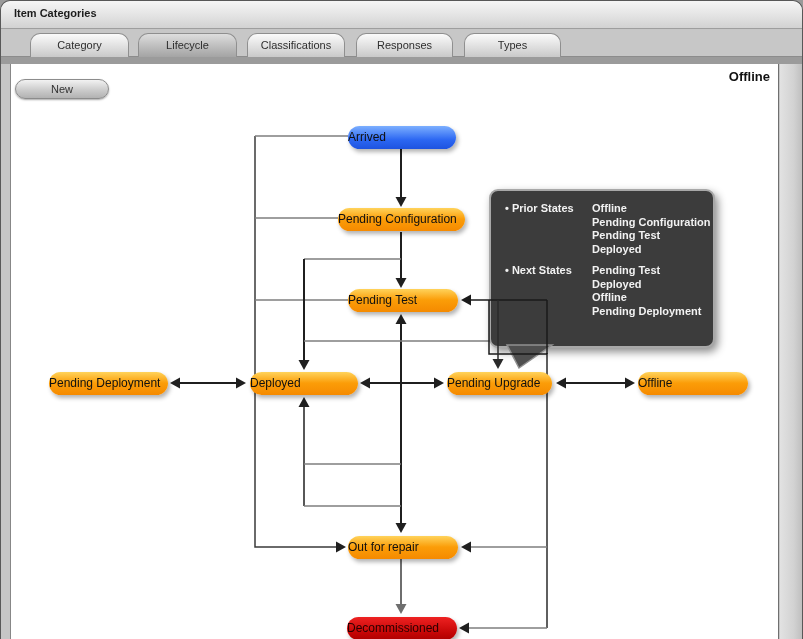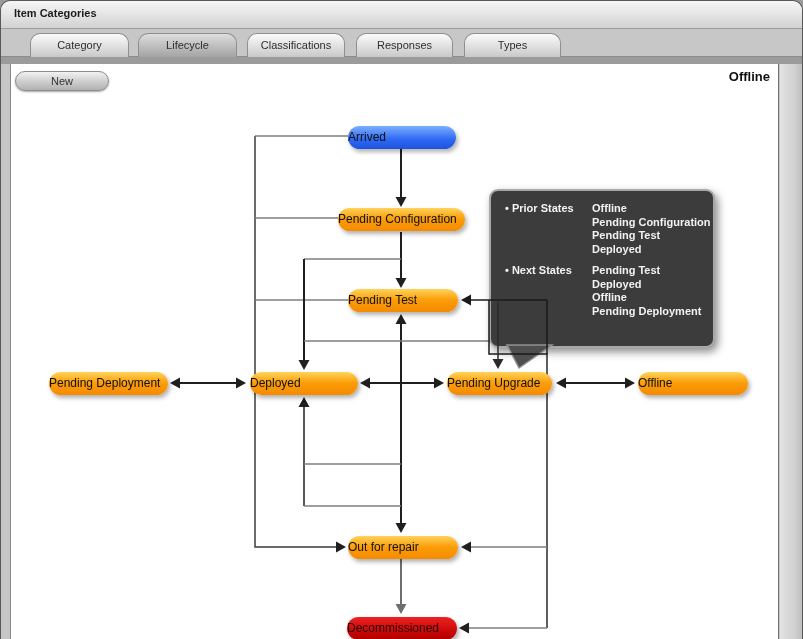--- a/index.html
+++ b/index.html
@@ -42,7 +42,7 @@
     border-right:1px solid #8f8f8f;
   }
   #new-button{
-    position:absolute;left:14px;top:70px;width:94px;height:20px;border-radius:10px;
+    position:absolute;left:14px;top:78px;width:94px;height:20px;border-radius:10px;
     border:1px solid #8c8c8c;background:linear-gradient(180deg,#f2f2f2 0%,#cccccc 55%,#b2b2b2 100%);
     font-size:11px;color:#333;text-align:center;line-height:18px;
     box-shadow:0 1px 2px rgba(0,0,0,.35);cursor:pointer;

